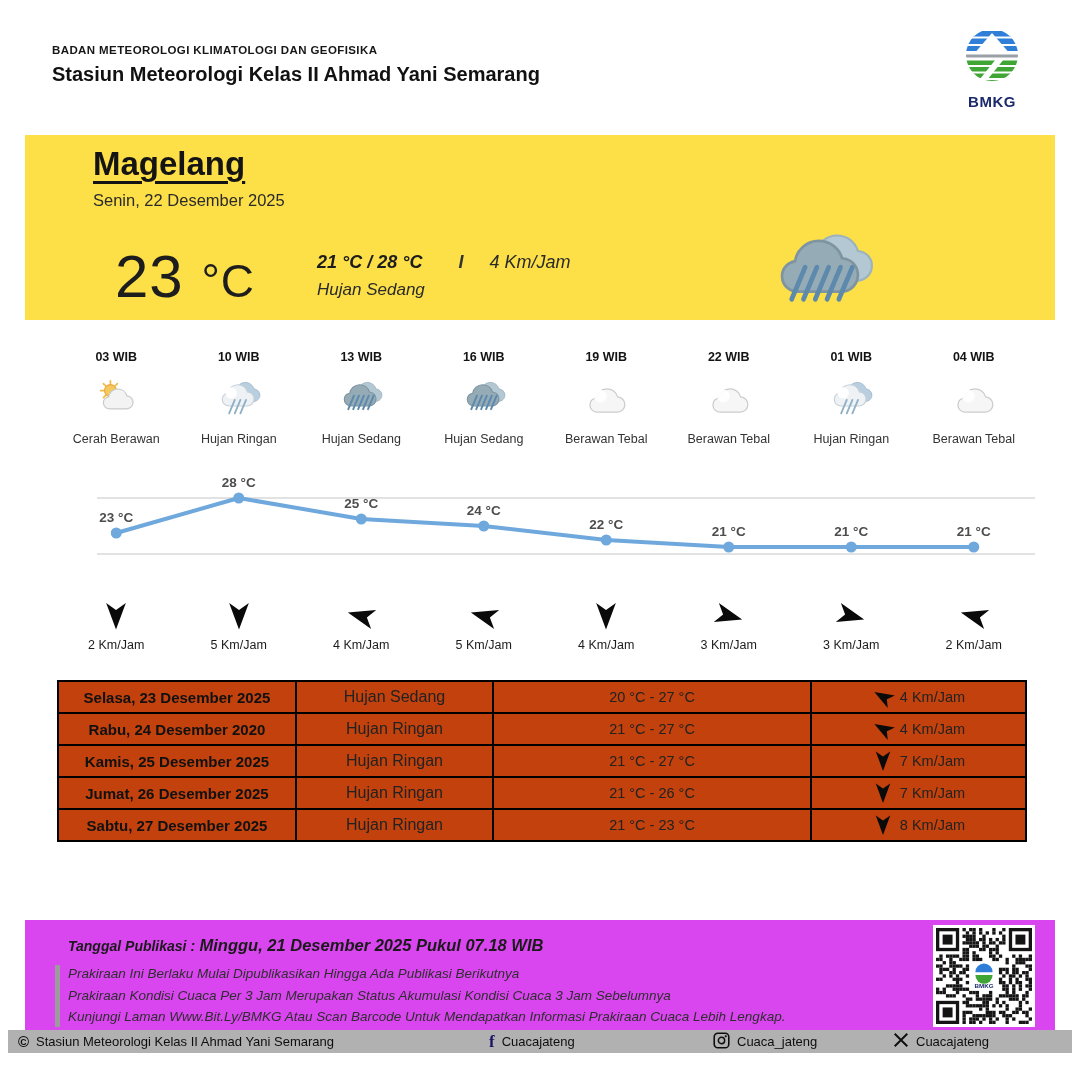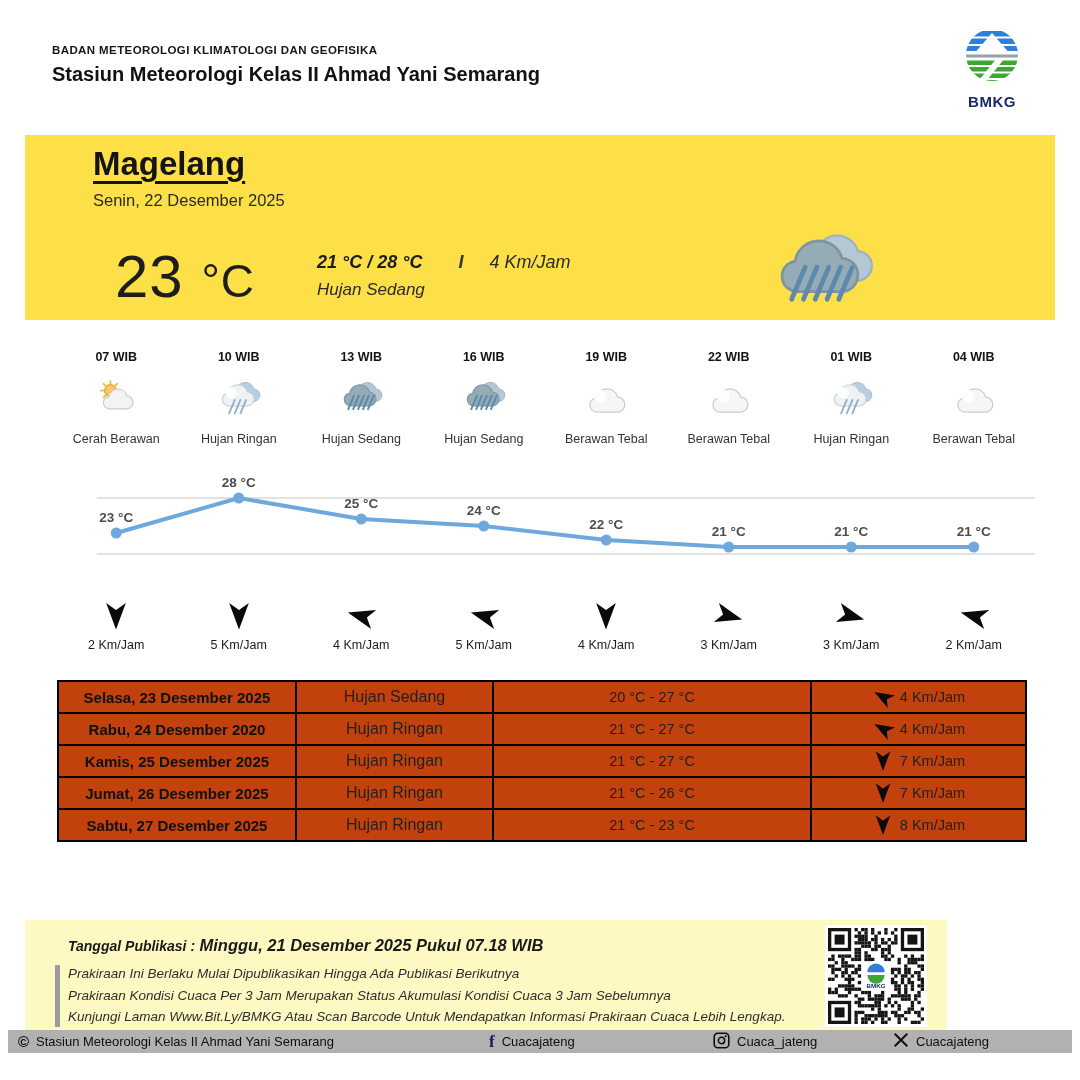--- a/index.html
+++ b/index.html
@@ -145,7 +145,7 @@
   <div class="hourly">
 
       <div class="hour-col">
-        <div class="hour-time">07 WIB</div>
+        <div class="hour-time">03 WIB</div>
         <div class="hour-icon">
           <svg width="46" height="39.1" viewBox="0 0 64 56">
       <g stroke="#f2b843" stroke-width="2.4" stroke-linecap="round">

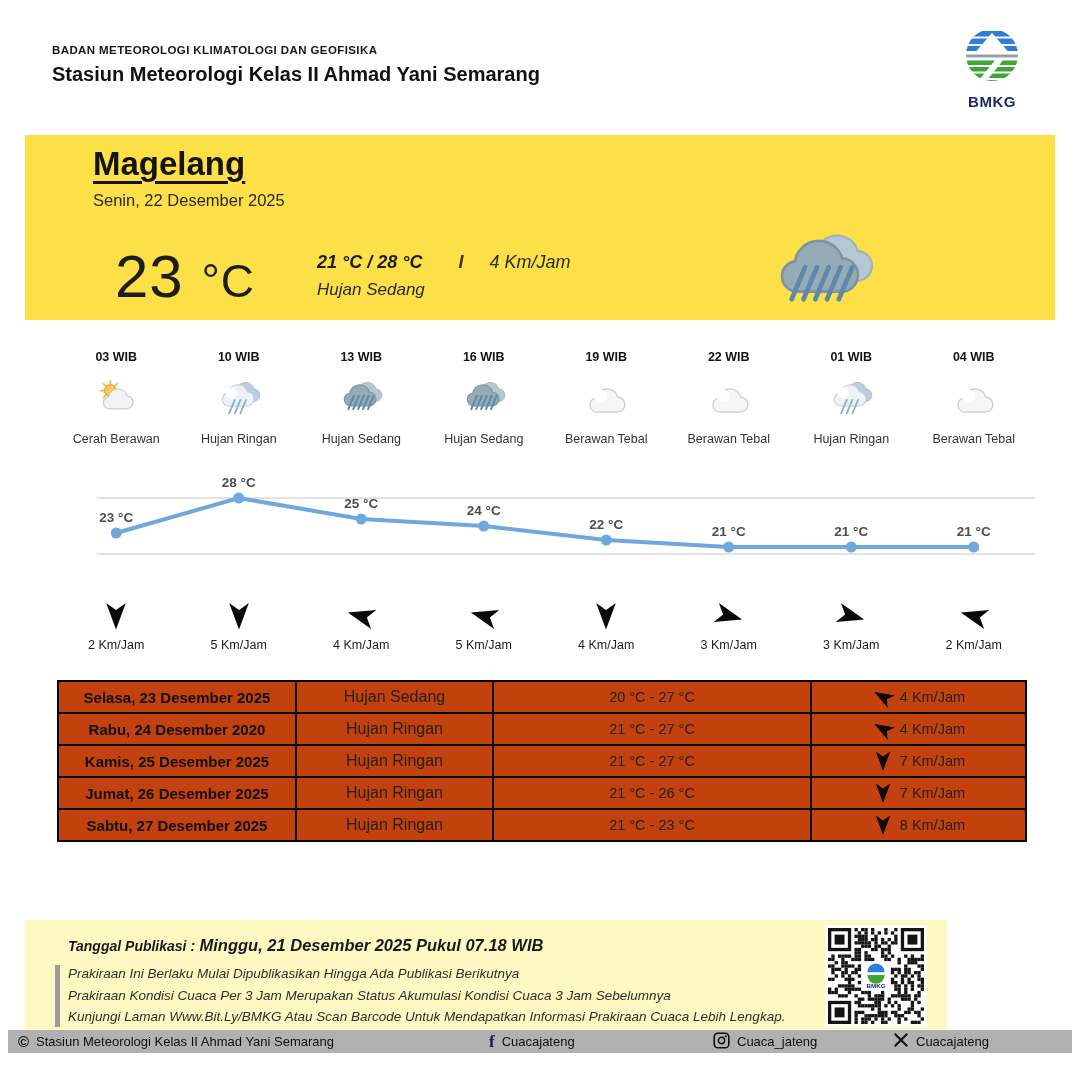--- a/index.html
+++ b/index.html
@@ -57,7 +57,7 @@
   .wind-cell { display:flex; align-items:center; justify-content:center; gap:6px; }
 
   
-  .footer { position:absolute; left:25px; top:920px; width:922px; height:110px; background:#fef9c3; }
+  .footer { position:absolute; left:25px; top:920px; width:1030px; height:110px; background:#d946ef; }
   .pub { margin:16px 0 0 43px; font-style:italic; color:#1a1a1a; }
   .pub-label { font-size:14px; font-weight:700; }
   .pub-value { font-size:16.5px; font-weight:700; }

